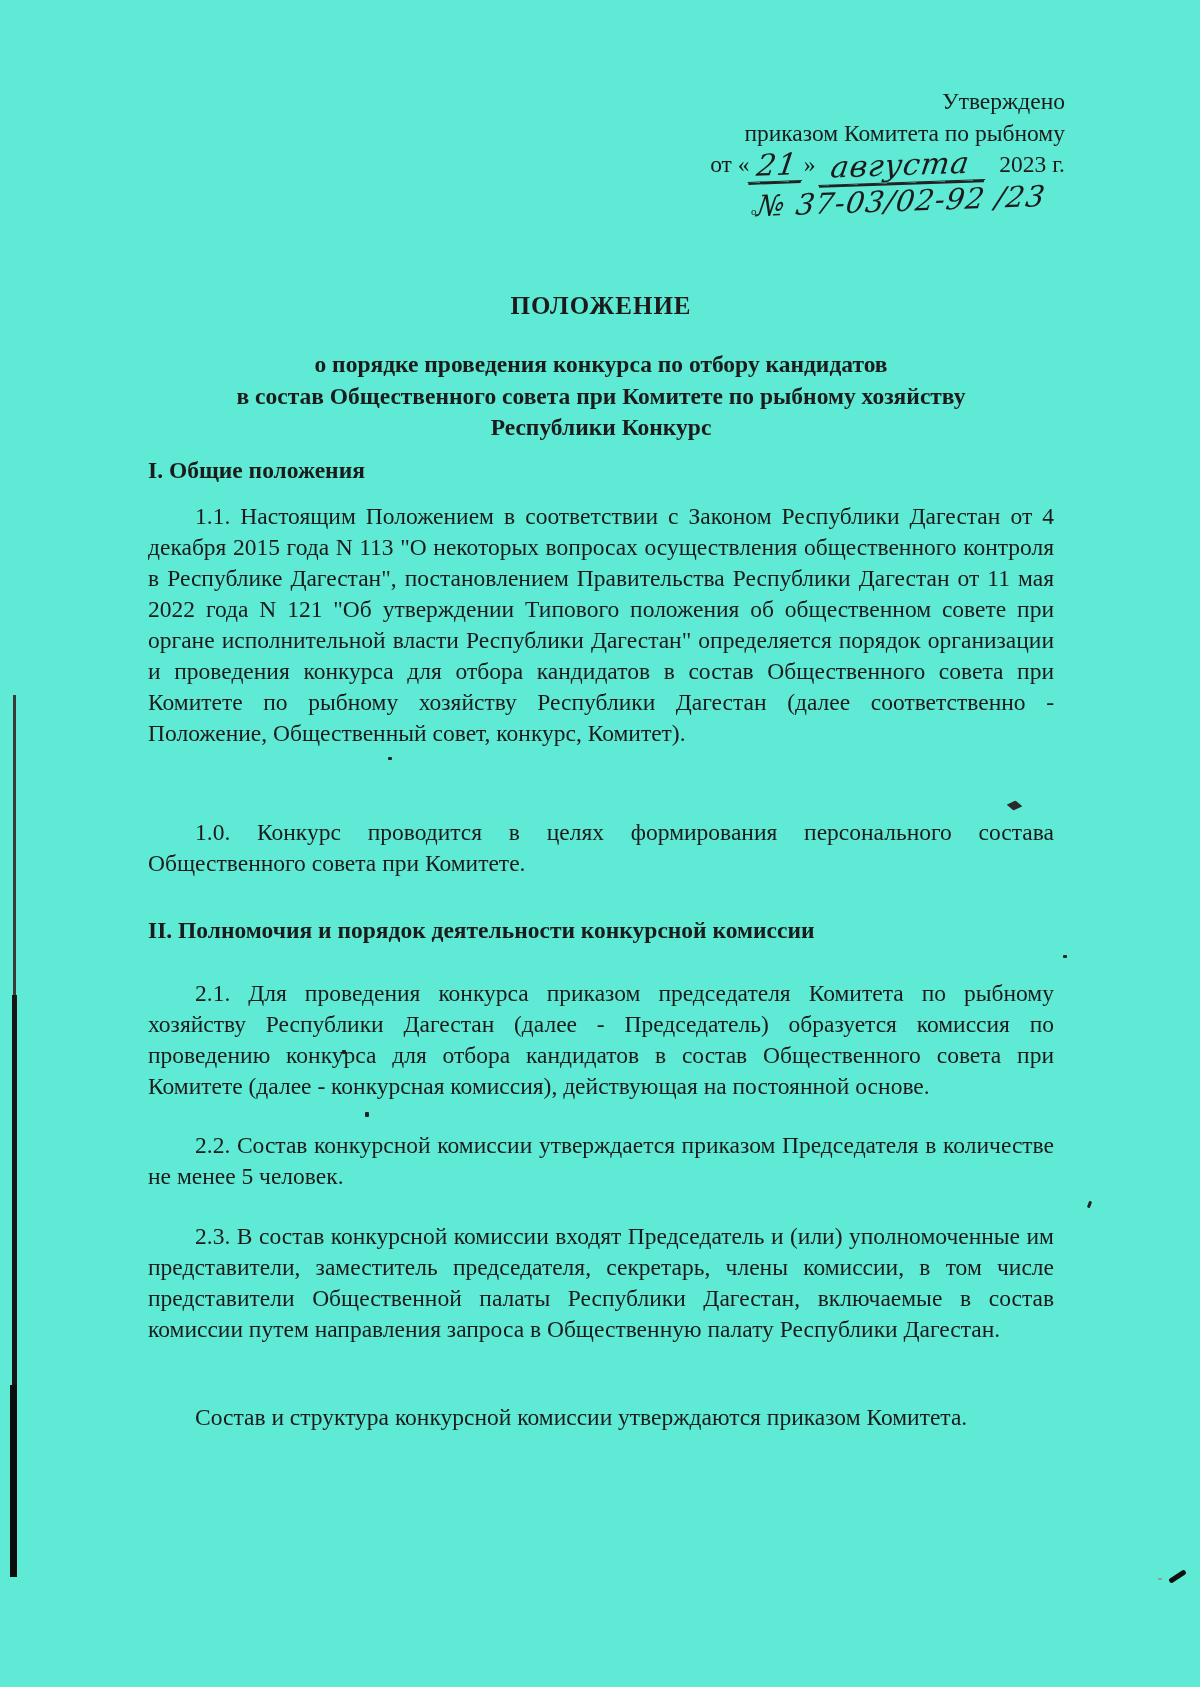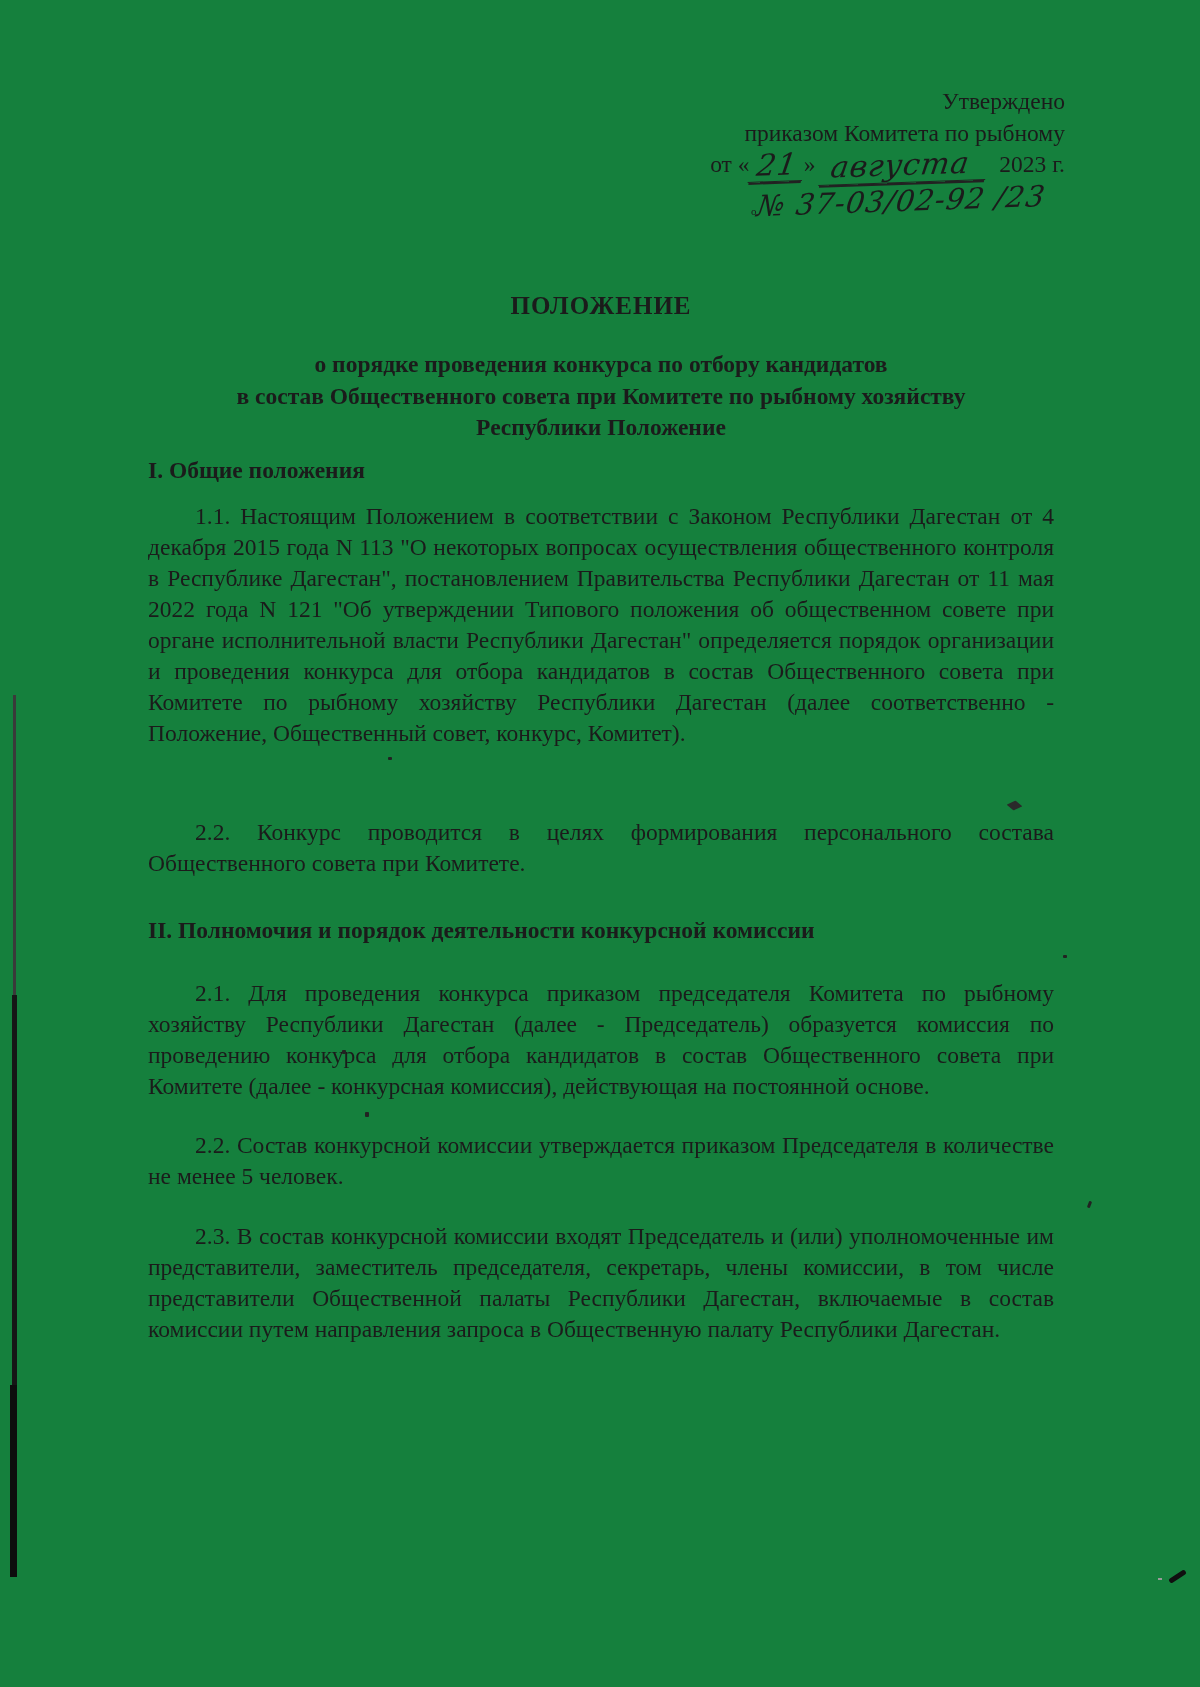--- a/index.html
+++ b/index.html
@@ -6,7 +6,7 @@
   .page {
     position:relative;
     width:1200px; height:1687px;
-    background:#15803d;
+    background:#5eead4;
     margin:0 auto;
     overflow:hidden;
     font-family:"Liberation Serif","DejaVu Serif",serif;

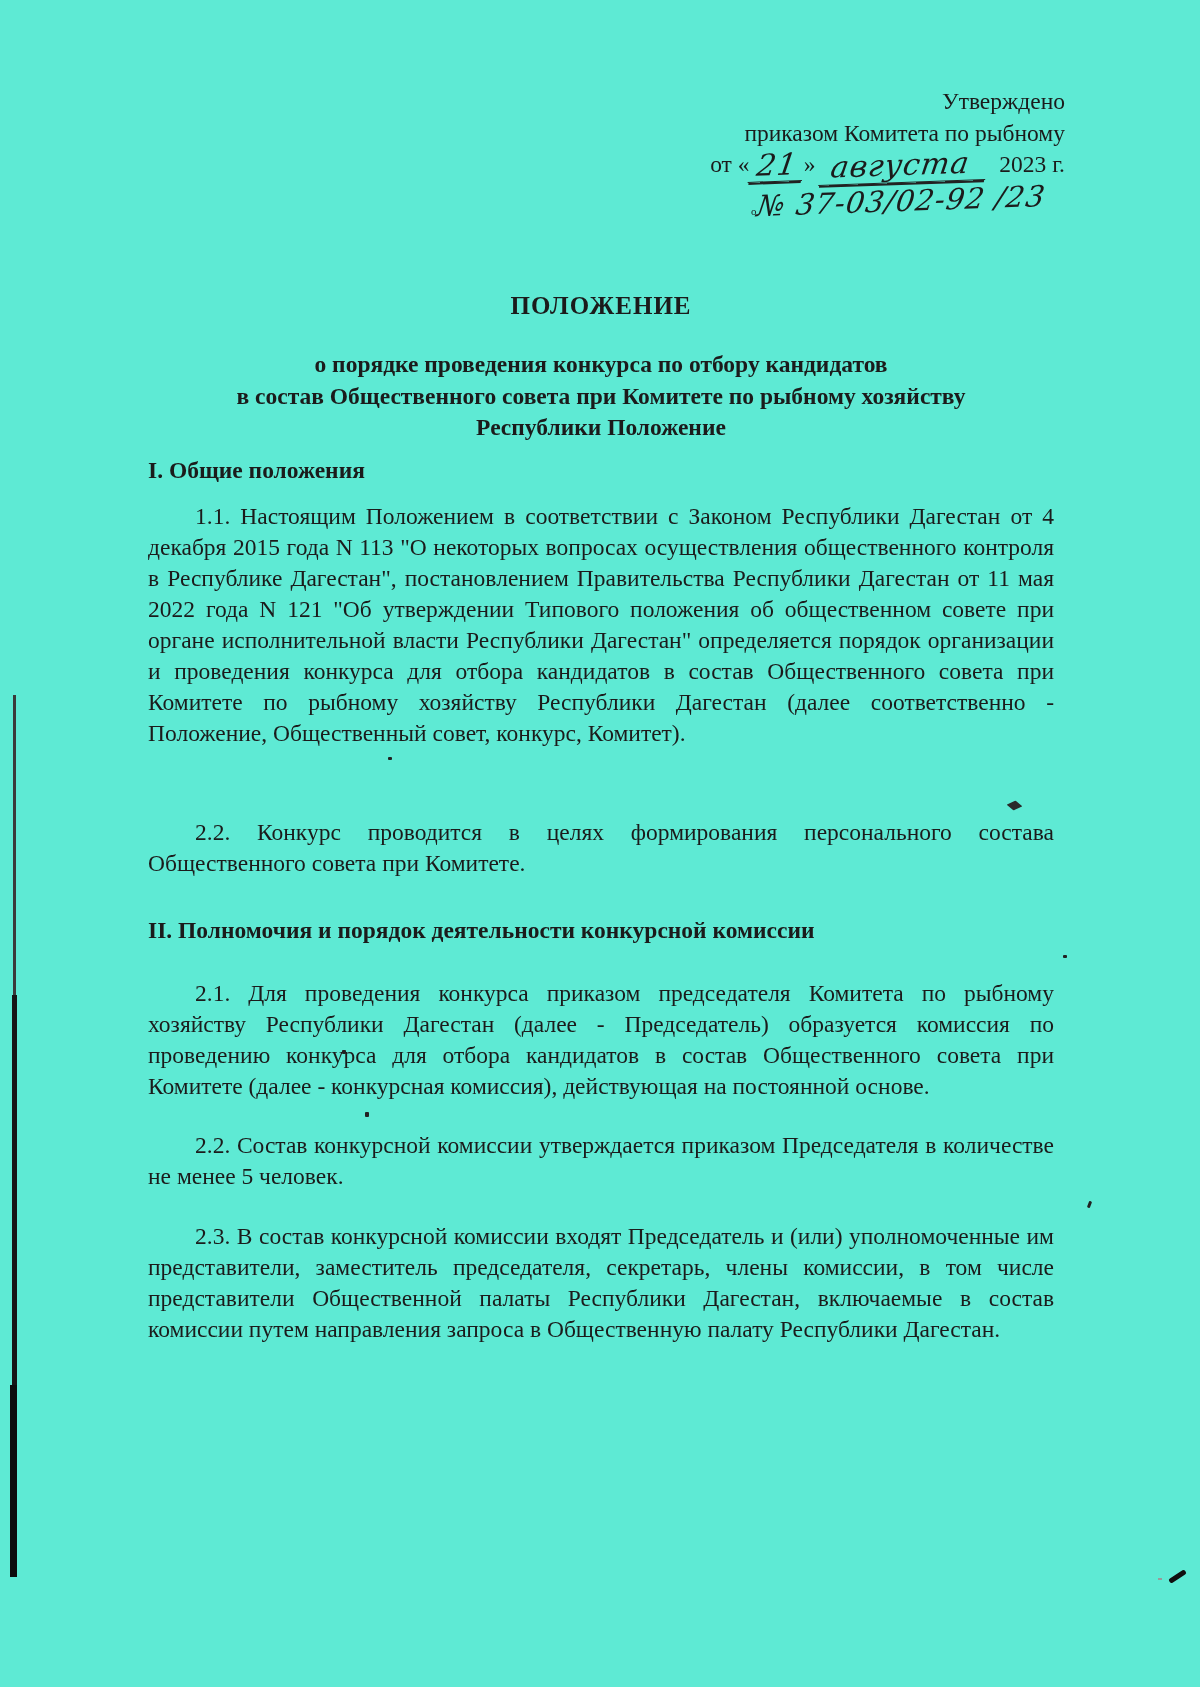--- a/index.html
+++ b/index.html
@@ -103,7 +103,7 @@
     <div class="doc-subtitle" style="top:349px">
       <div>о порядке проведения конкурса по отбору кандидатов</div>
       <div>в состав Общественного совета при Комитете по рыбному хозяйству</div>
-      <div>Республики Положение</div>
+      <div>Республики Конкурс</div>
     </div>
 
     <div class="sec-heading" style="top:455px">I. Общие положения</div>

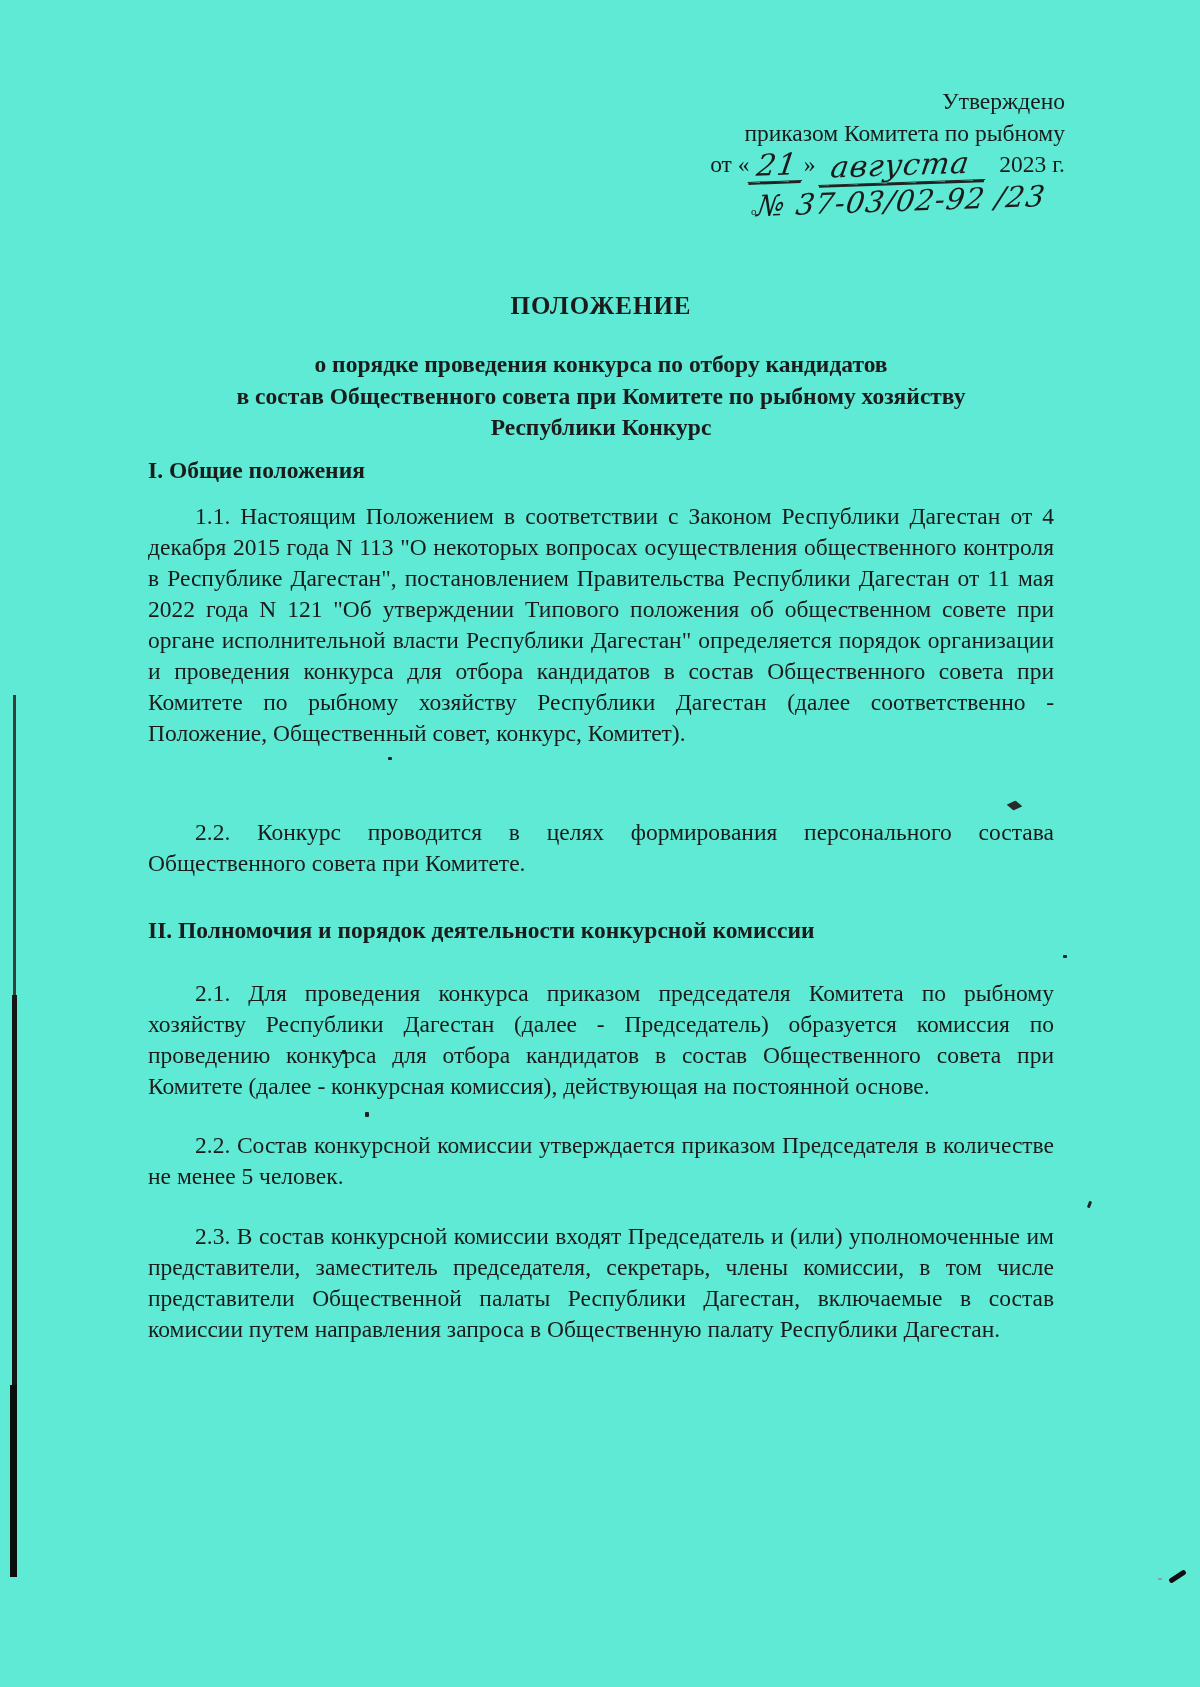--- a/index.html
+++ b/index.html
@@ -109,7 +109,7 @@
     <div class="sec-heading" style="top:455px">I. Общие положения</div>
 
     <p class="para" style="top:501px">1.1. Настоящим Положением в соответствии с Законом Республики Дагестан от 4 декабря 2015 года N 113 "О некоторых вопросах осуществления общественного контроля в Республике Дагестан", постановлением Правительства Республики Дагестан от 11 мая 2022 года N 121 "Об утверждении Типового положения об общественном совете при органе исполнительной власти Республики Дагестан" определяется порядок организации и проведения конкурса для отбора кандидатов в состав Общественного совета при Комитете по рыбному хозяйству Республики Дагестан (далее соответственно - Положение, Общественный совет, конкурс, Комитет).</p>
-    <p class="para" style="top:817px">2.2. Конкурс проводится в целях формирования персонального состава Общественного совета при Комитете.</p>
+    <p class="para" style="top:817px">1.0. Конкурс проводится в целях формирования персонального состава Общественного совета при Комитете.</p>
 
     <div class="sec-heading" style="top:915px">II. Полномочия и порядок деятельности конкурсной комиссии</div>
 

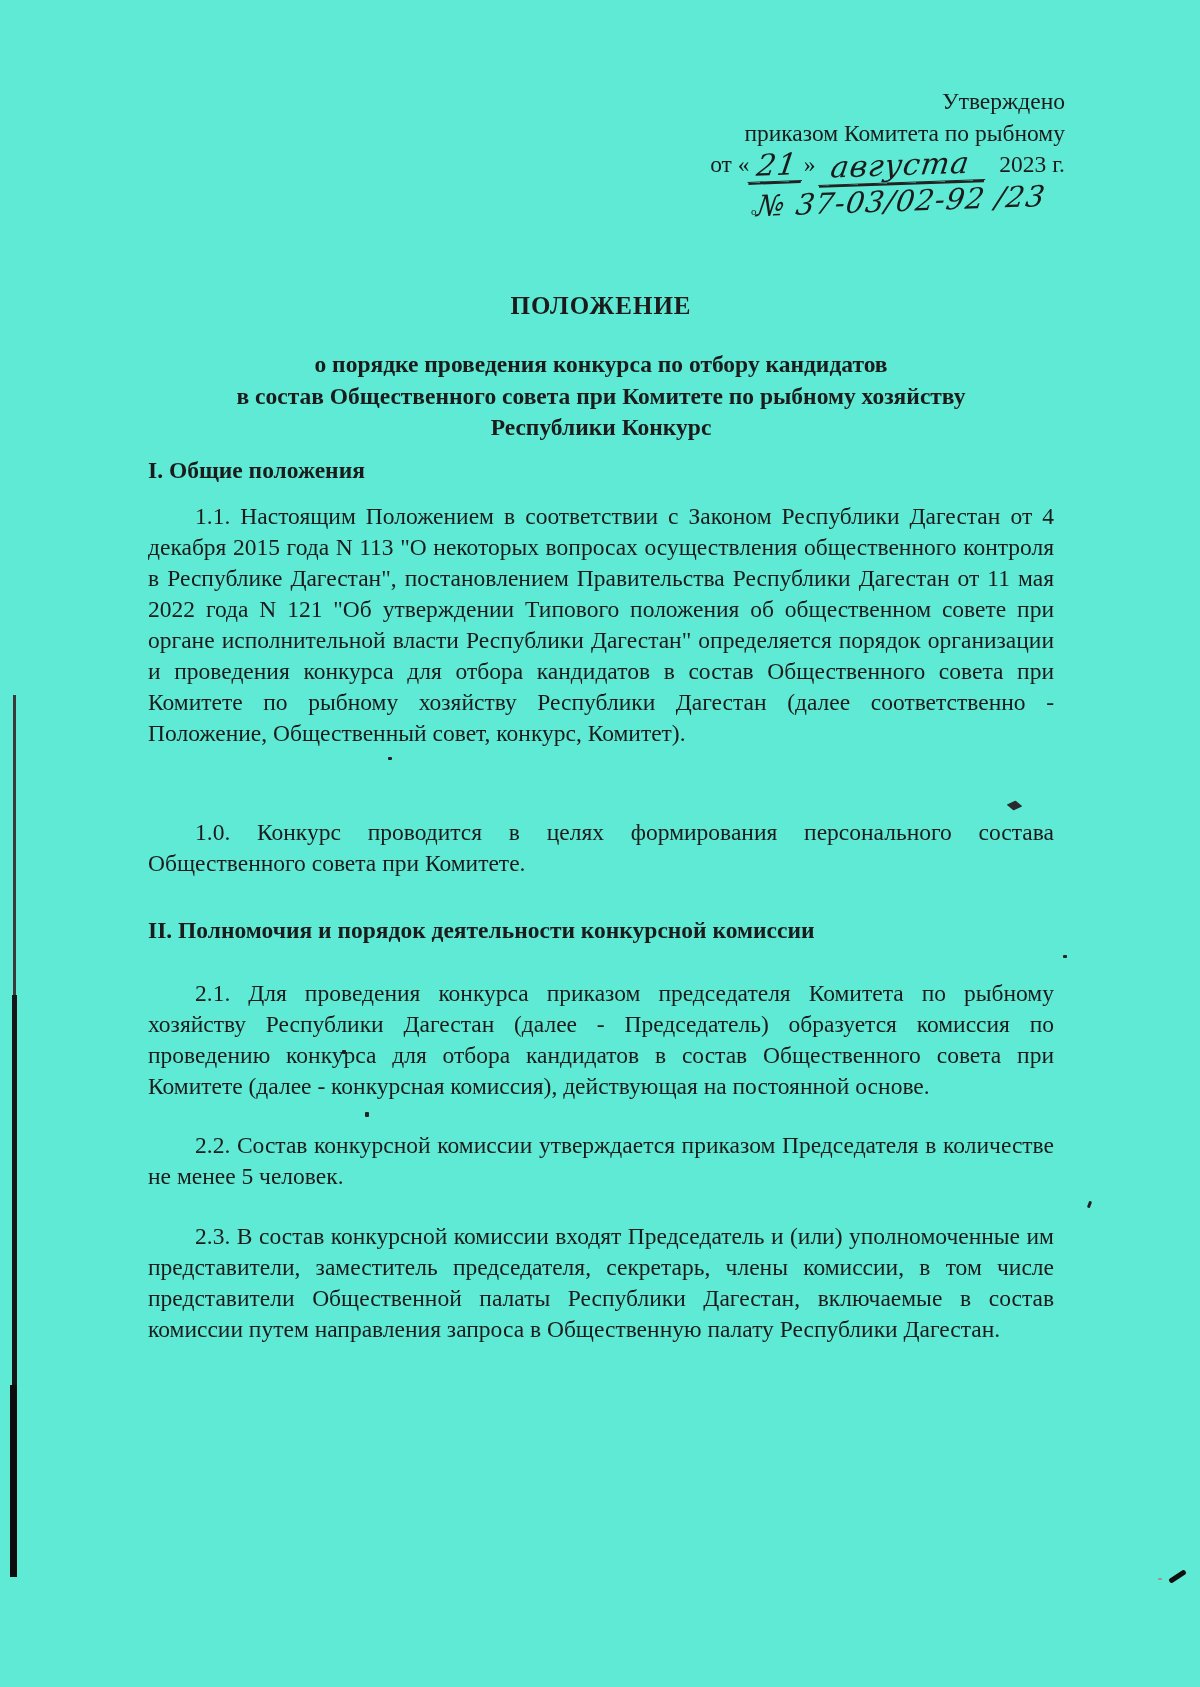--- a/index.html
+++ b/index.html
@@ -116,6 +116,7 @@
     <p class="para" style="top:978px">2.1. Для проведения конкурса приказом председателя Комитета по рыбному хозяйству Республики Дагестан (далее - Председатель) образуется комиссия по проведению конкурса для отбора кандидатов в состав Общественного совета при Комитете (далее - конкурсная комиссия), действующая на постоянной основе.</p>
     <p class="para" style="top:1130px">2.2. Состав конкурсной комиссии утверждается приказом Председателя в количестве не менее 5 человек.</p>
     <p class="para" style="top:1221px">2.3. В состав конкурсной комиссии входят Председатель и (или) уполномоченные им представители, заместитель председателя, секретарь, члены комиссии, в том числе представители Общественной палаты Республики Дагестан, включаемые в состав комиссии путем направления запроса в Общественную палату Республики Дагестан.</p>
+    <p class="para" style="top:1402px">Состав и структура конкурсной комиссии утверждаются приказом Комитета.</p>
   </div>
 
   <div class="artifact vline-1"></div>

